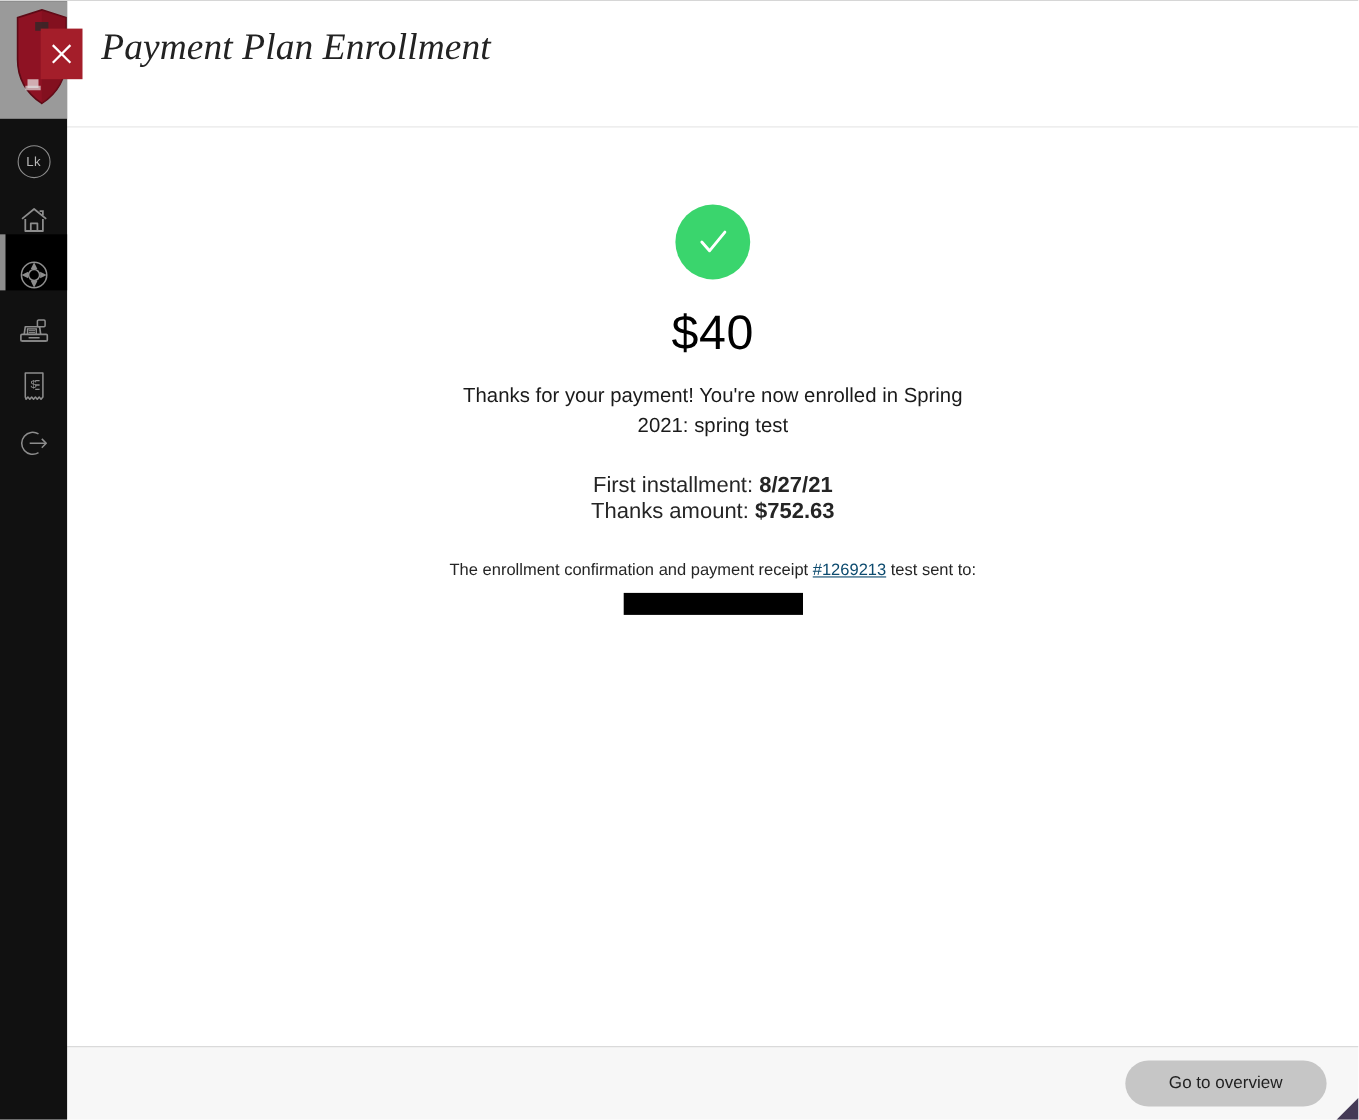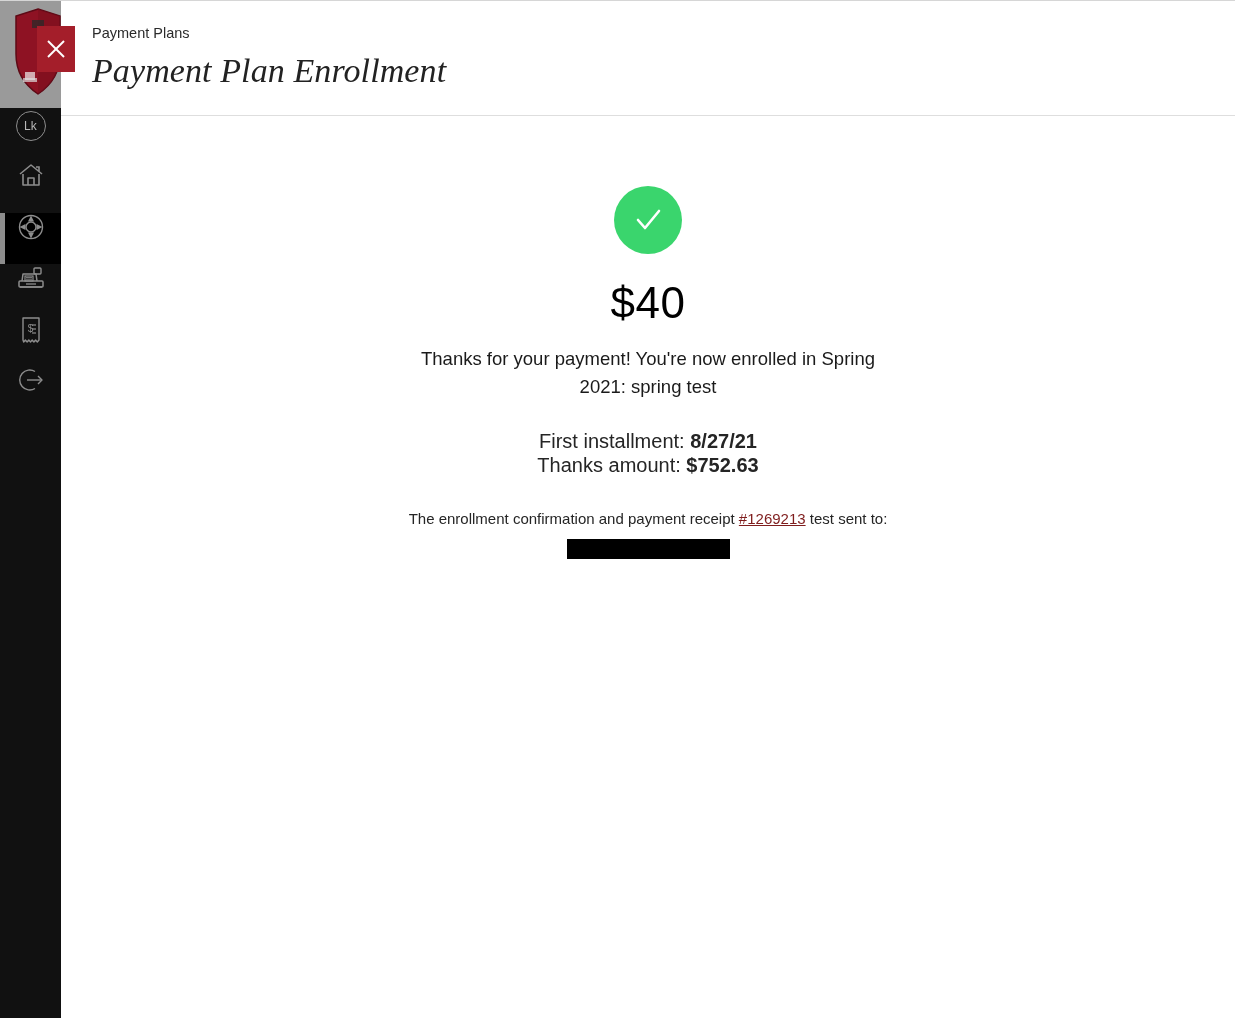--- a/index.html
+++ b/index.html
@@ -345,7 +345,6 @@
   <div class="main">
 
     <header class="page-header">
-      <div class="breadcrumb">Payment Plans</div>
       <h1 class="page-title">Payment Plan Enrollment</h1>
     </header>
 

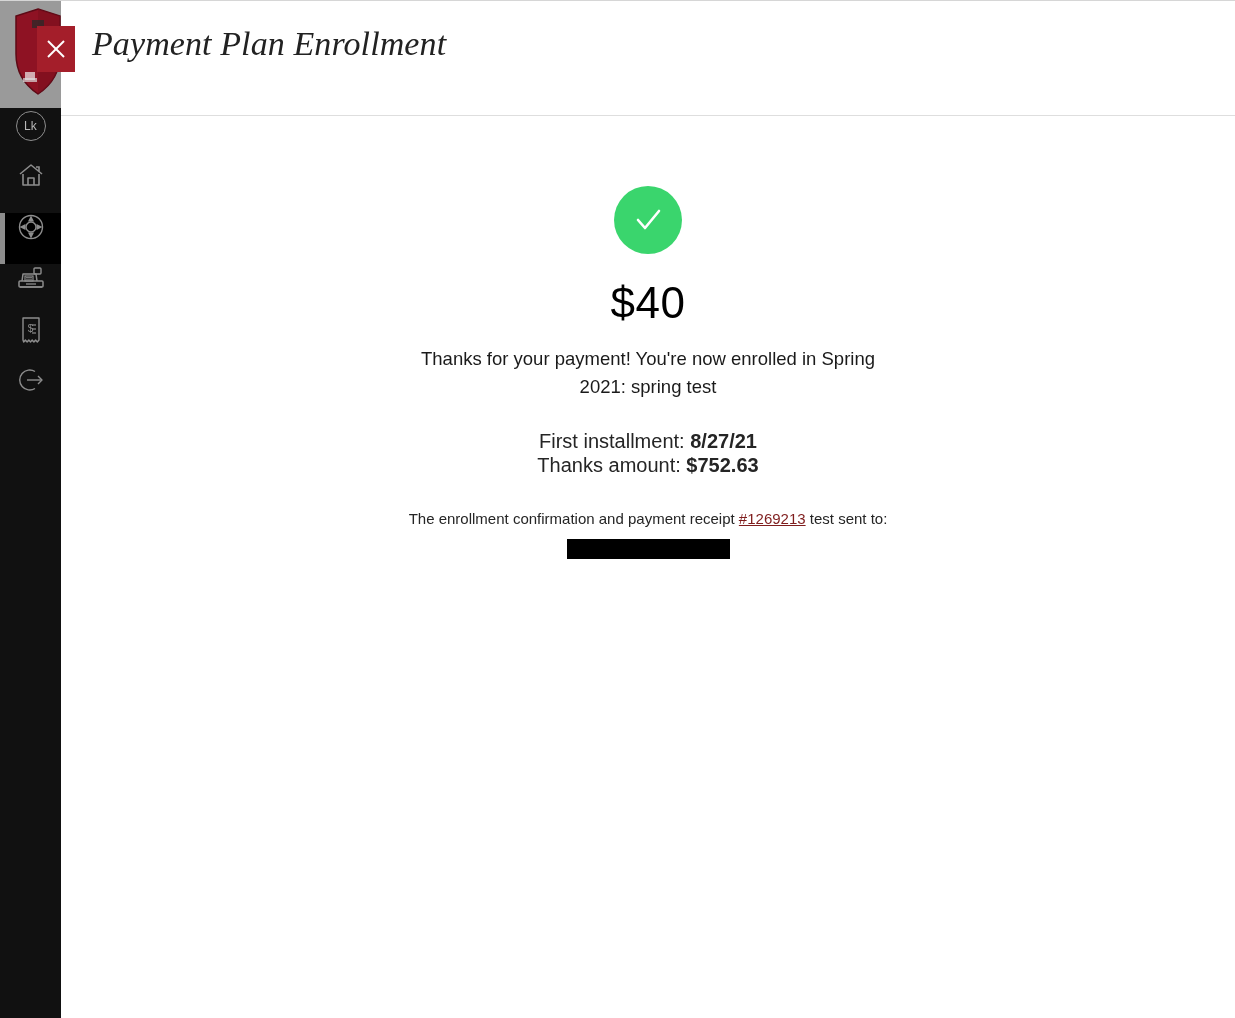--- a/index.html
+++ b/index.html
@@ -81,7 +81,7 @@
     position: relative;
     height: 51px;
     display: flex;
-    align-items: flex-start;
+    align-items: flex-end;
     justify-content: center;
     cursor: pointer;
     color: #8d8d8d;

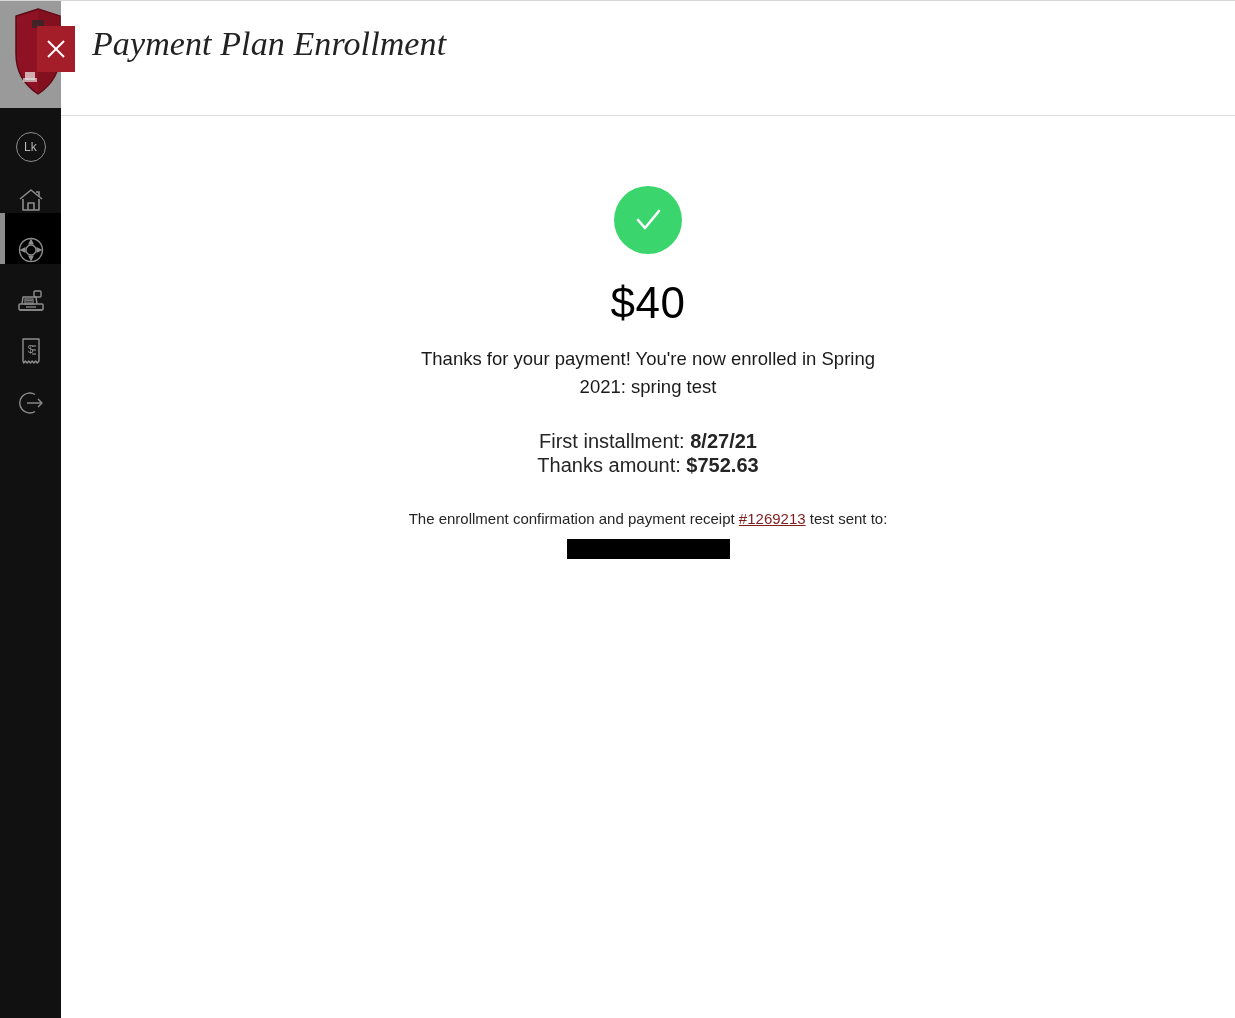--- a/index.html
+++ b/index.html
@@ -210,7 +210,7 @@
   }
 
   .receipt-link {
-    color: #7f1d1d;
+    color: #0c4a6e;
     text-decoration: underline;
     cursor: pointer;
     margin-top: 29px;

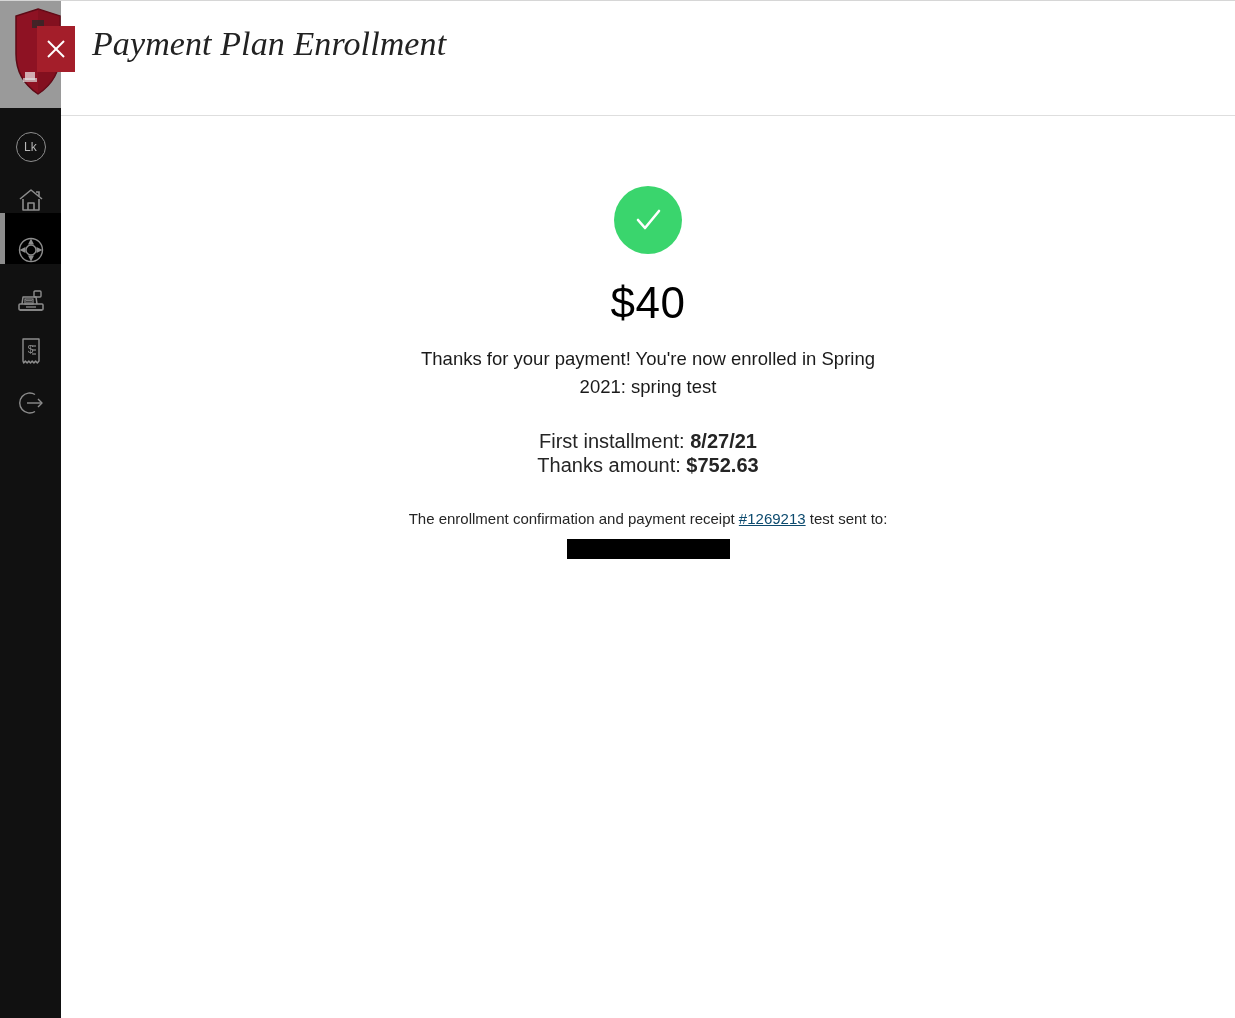--- a/index.html
+++ b/index.html
@@ -380,6 +380,10 @@
 
     </section>
 
+    <footer class="footer">
+      <button class="overview-btn">Go to overview</button>
+      <div class="corner-mark"></div>
+    </footer>
 
   </div>
 </div>

